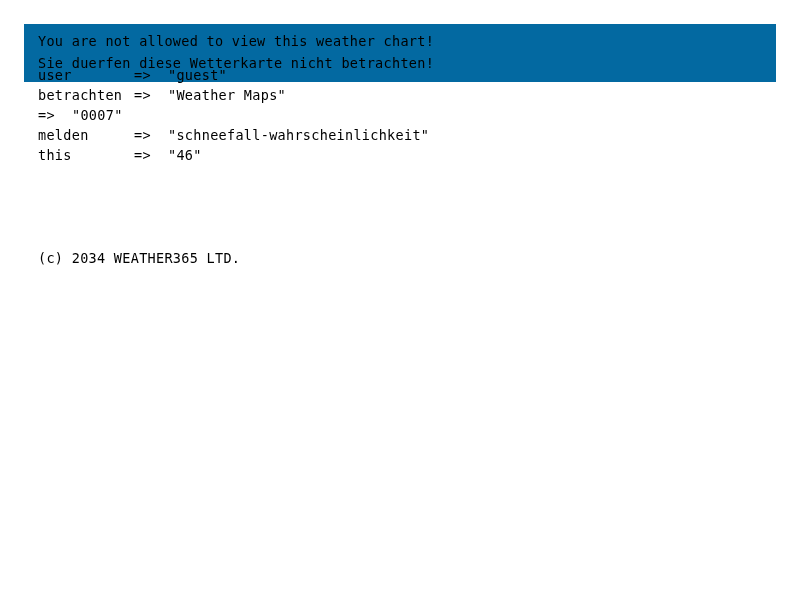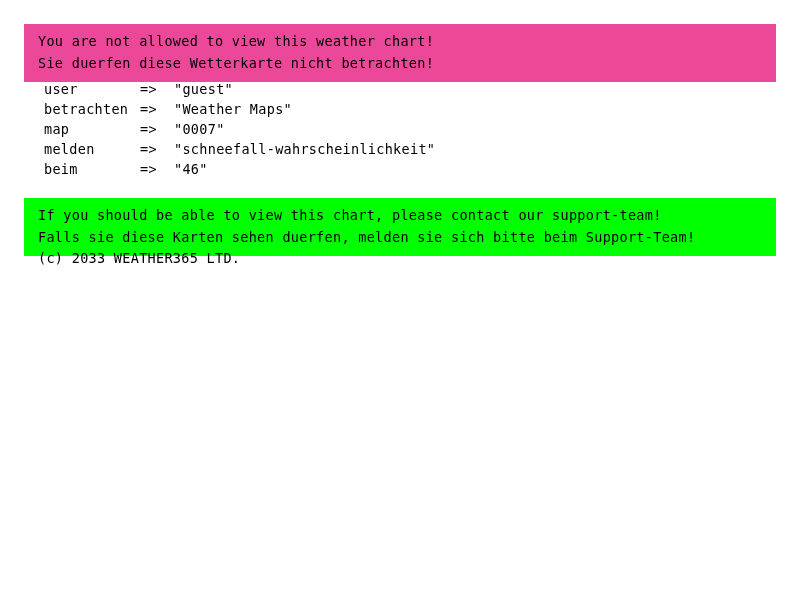--- a/index.html
+++ b/index.html
@@ -29,7 +29,7 @@
   }
   .banner-error {
     top: 24px;
-    background: #ec4899;
+    background: #0369a1;
   }
   .banner-info {
     top: 198px;

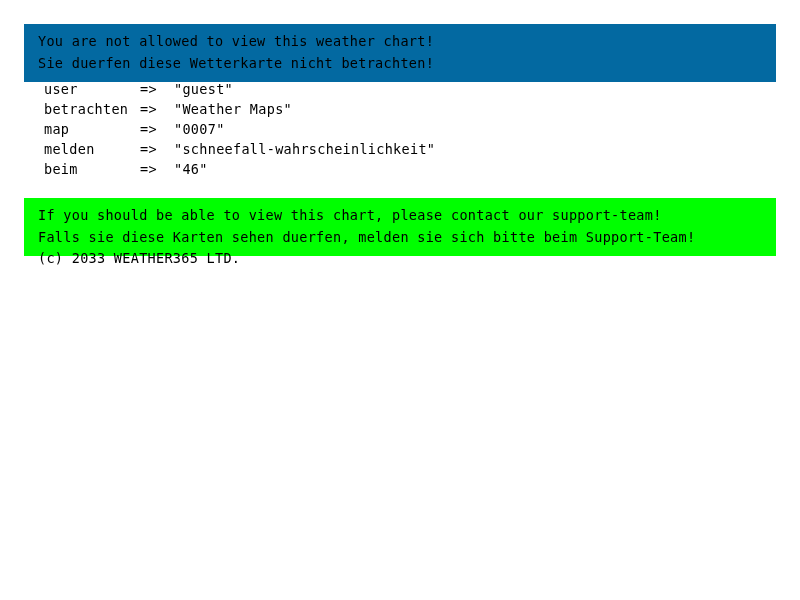--- a/index.html
+++ b/index.html
@@ -45,8 +45,7 @@
   .details {
     position: absolute;
     left: 38px;
-    top: 79px;
-    margin-left: 6px;
+    top: 65px;
   }
   .detail-row {
     display: flex;

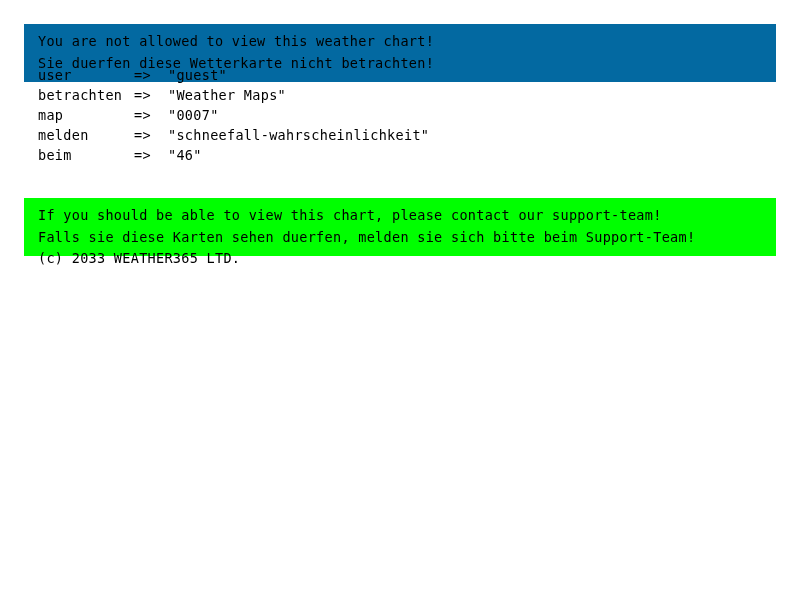--- a/index.html
+++ b/index.html
@@ -101,7 +101,6 @@
       <span class="detail-val">"Weather Maps"</span>
     </div>
     <div class="detail-row">
-      <span class="detail-key">map</span>
       <span class="detail-arrow">=&gt;</span>
       <span class="detail-val">"0007"</span>
     </div>

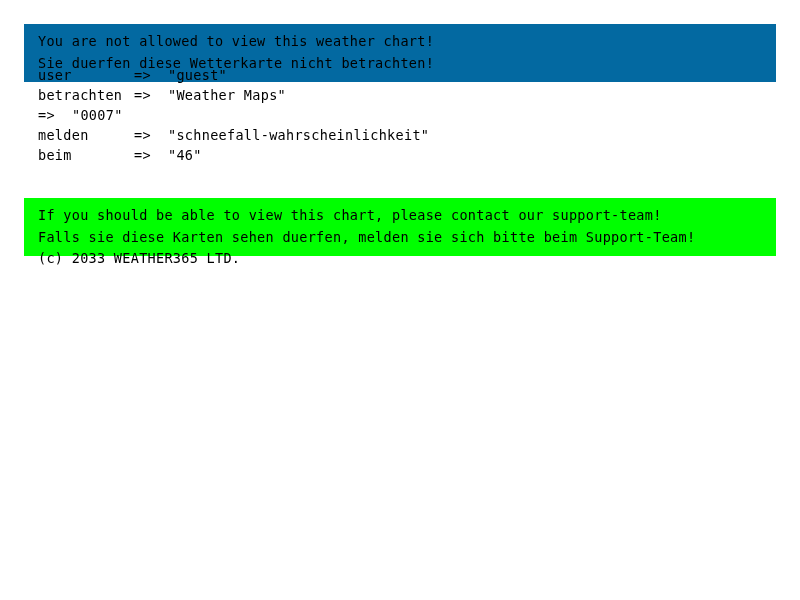--- a/index.html
+++ b/index.html
@@ -110,7 +110,7 @@
       <span class="detail-val">"schneefall-wahrscheinlichkeit"</span>
     </div>
     <div class="detail-row">
-      <span class="detail-key">beim</span>
+      <span class="detail-key">this</span>
       <span class="detail-arrow">=&gt;</span>
       <span class="detail-val">"46"</span>
     </div>

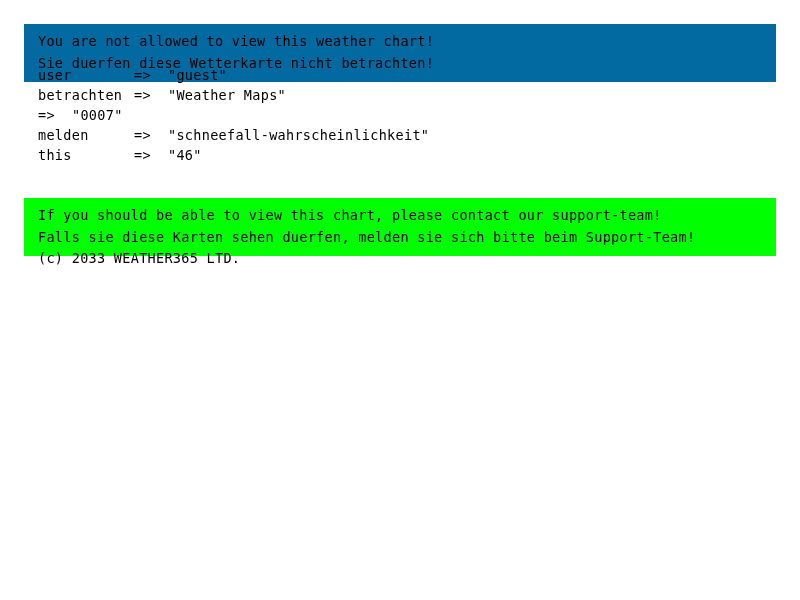--- a/index.html
+++ b/index.html
@@ -116,10 +116,6 @@
     </div>
   </div>
 
-  <div class="banner banner-info">
-    <span class="banner-line">If you should be able to view this chart, please contact our support-team!</span>
-    <span class="banner-line">Falls sie diese Karten sehen duerfen, melden sie sich bitte beim Support-Team!</span>
-  </div>
 
   <div class="footer">
     <span>(c) 2033 WEATHER365 LTD.</span>

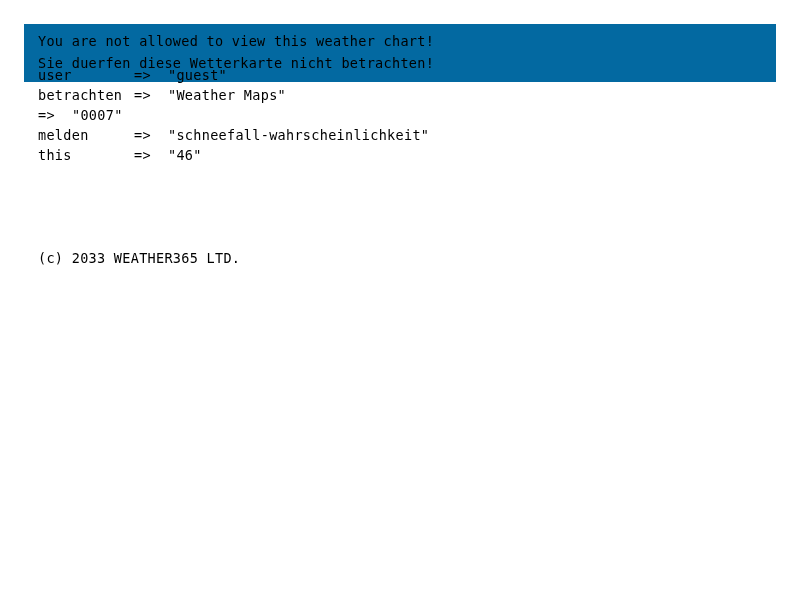--- a/index.html
+++ b/index.html
@@ -118,7 +118,7 @@
 
 
   <div class="footer">
-    <span>(c) 2033 WEATHER365 LTD.</span>
+    <span>(c) 2034 WEATHER365 LTD.</span>
   </div>
 
 </div>

